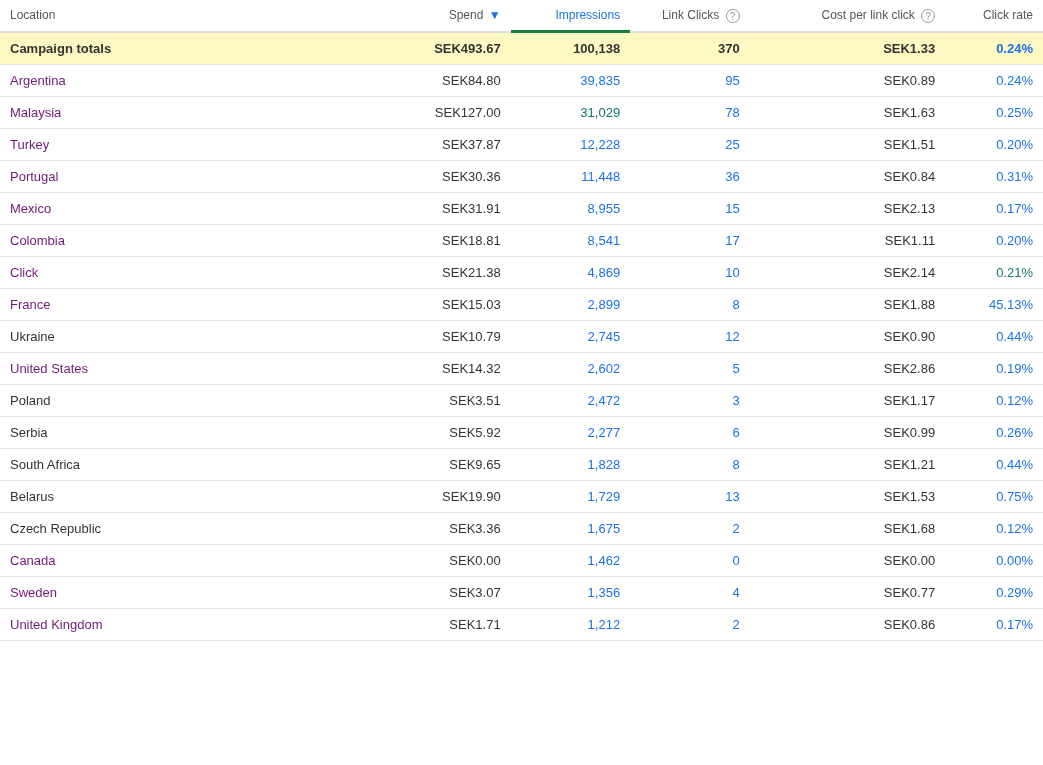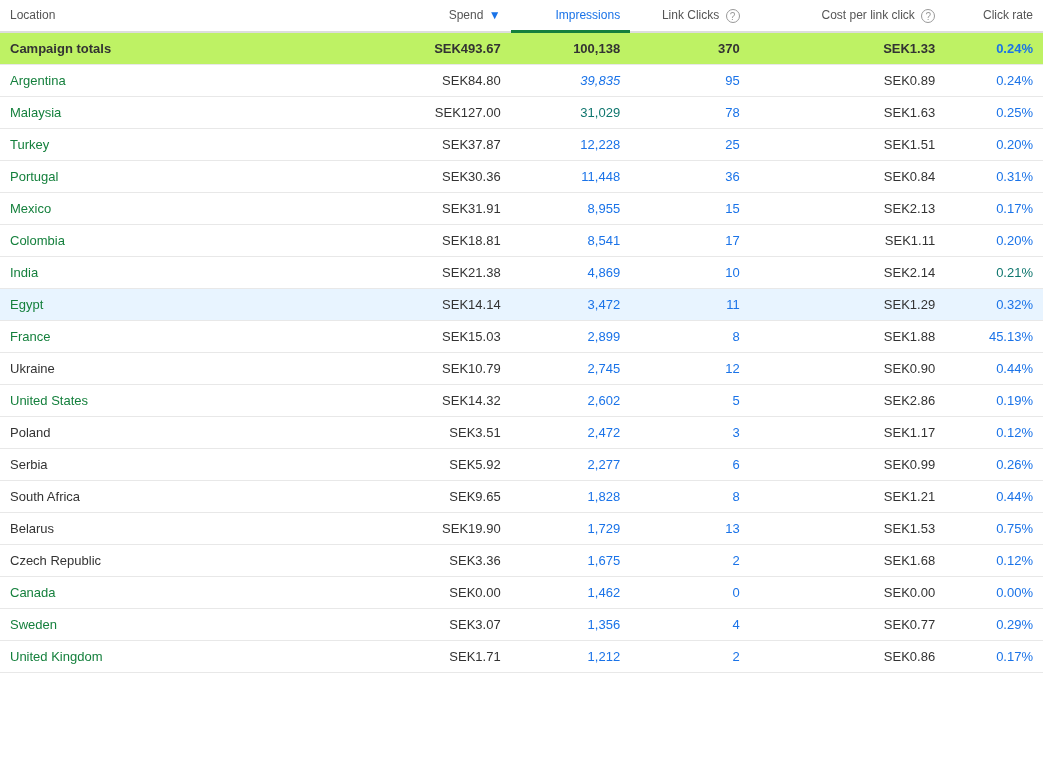--- a/index.html
+++ b/index.html
@@ -41,7 +41,7 @@
       border-bottom: 1px solid #e8e8e8;
     }
     tbody tr.campaign-totals {
-      background: #bef264;
+      background: #fef9c3;
       font-weight: bold;
     }
     tbody tr.highlighted {

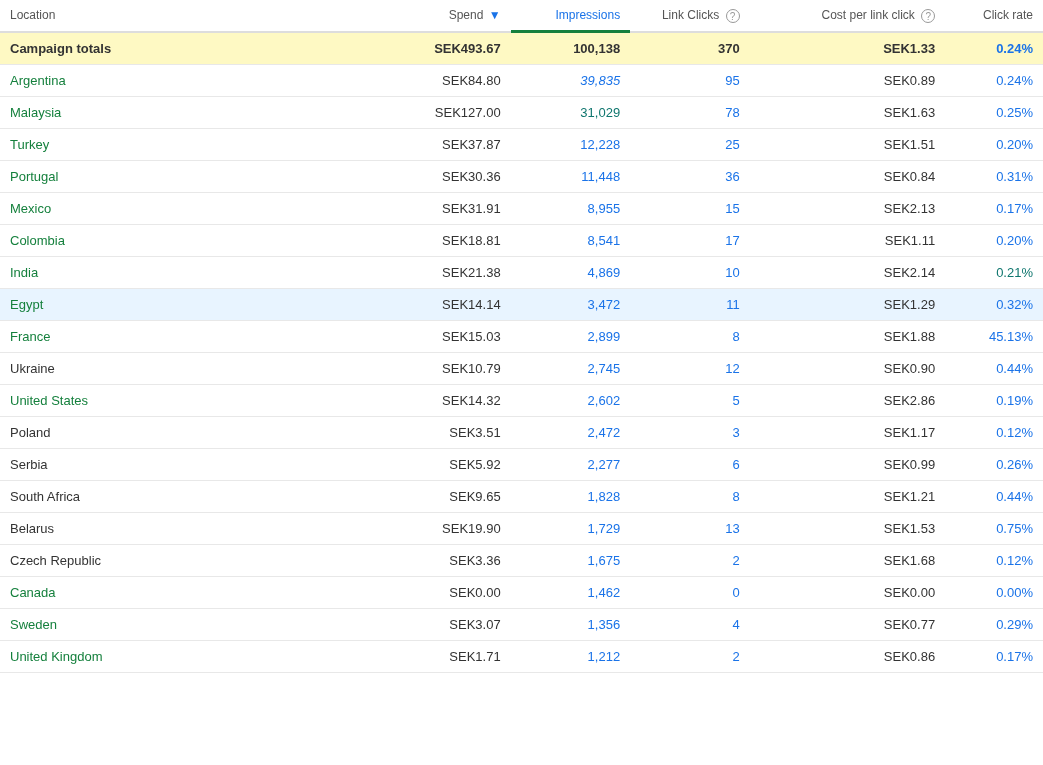--- a/index.html
+++ b/index.html
@@ -56,7 +56,7 @@
       text-align: left;
     }
     .link-text {
-      color: #15803d;
+      color: #701a75;
       cursor: pointer;
       text-decoration: none;
       margin-top: 33px;

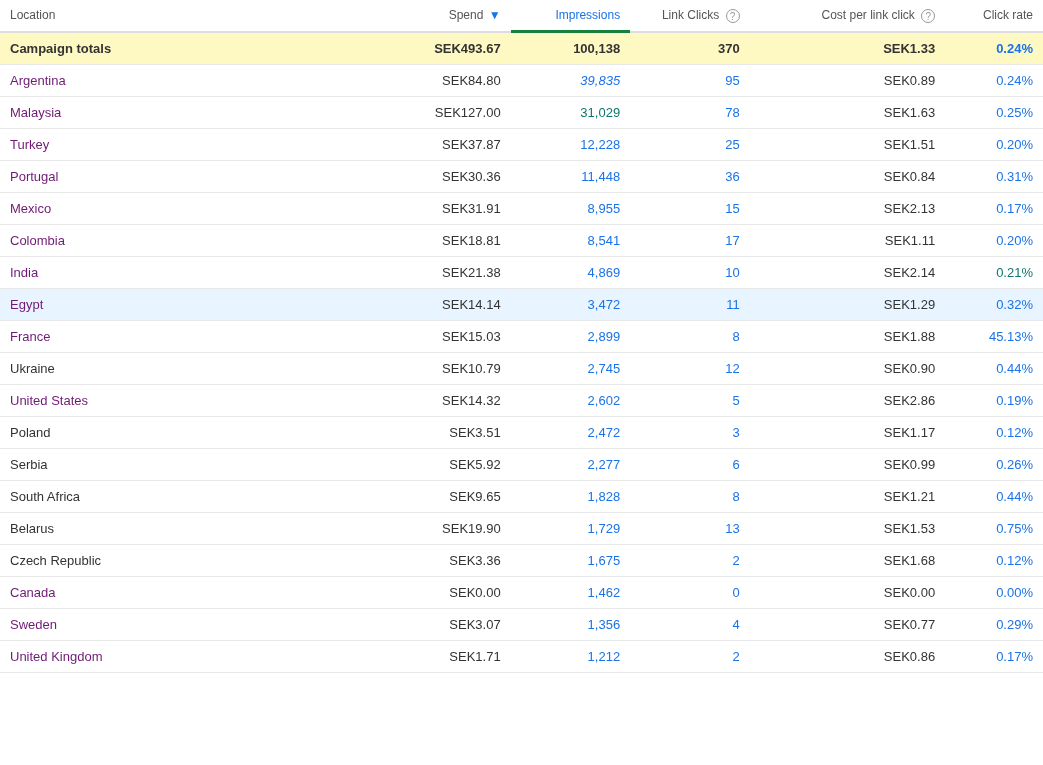--- a/index.html
+++ b/index.html
@@ -127,7 +127,7 @@
         <tr>
           <td><span class="link-text">Argentina</span></td>
           <td>SEK84.80</td>
-          <td style="color: rgb(26, 115, 232); font-style: italic;">39,835</td>
+          <td style="color: rgb(26, 115, 232);">39,835</td>
           <td style="color: rgb(26, 115, 232);">95</td>
           <td>SEK0.89</td>
           <td style="color: rgb(26, 115, 232);">0.24%</td>

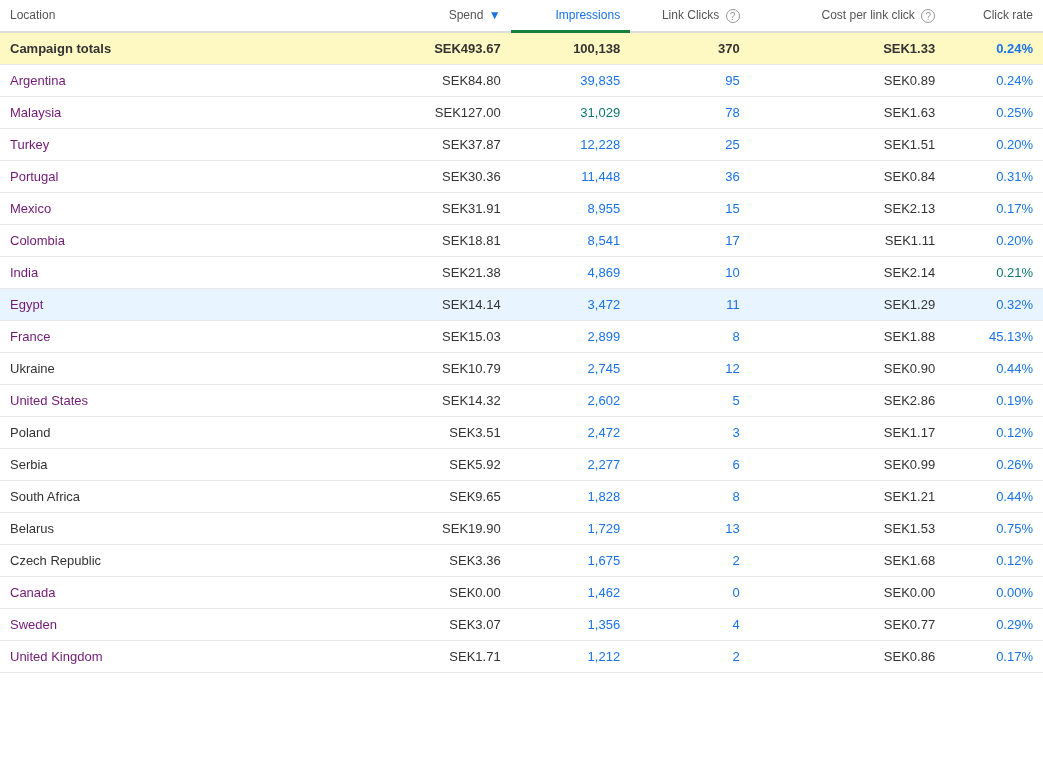--- a/index.html
+++ b/index.html
@@ -173,7 +173,7 @@
           <td style="color: rgb(26, 115, 232);">0.20%</td>
         </tr>
         <tr>
-          <td><span class="link-text">India</span></td>
+          <td><span class="link-text">Click</span></td>
           <td>SEK21.38</td>
           <td style="color: rgb(26, 115, 232);">4,869</td>
           <td style="color: rgb(26, 115, 232);">10</td>

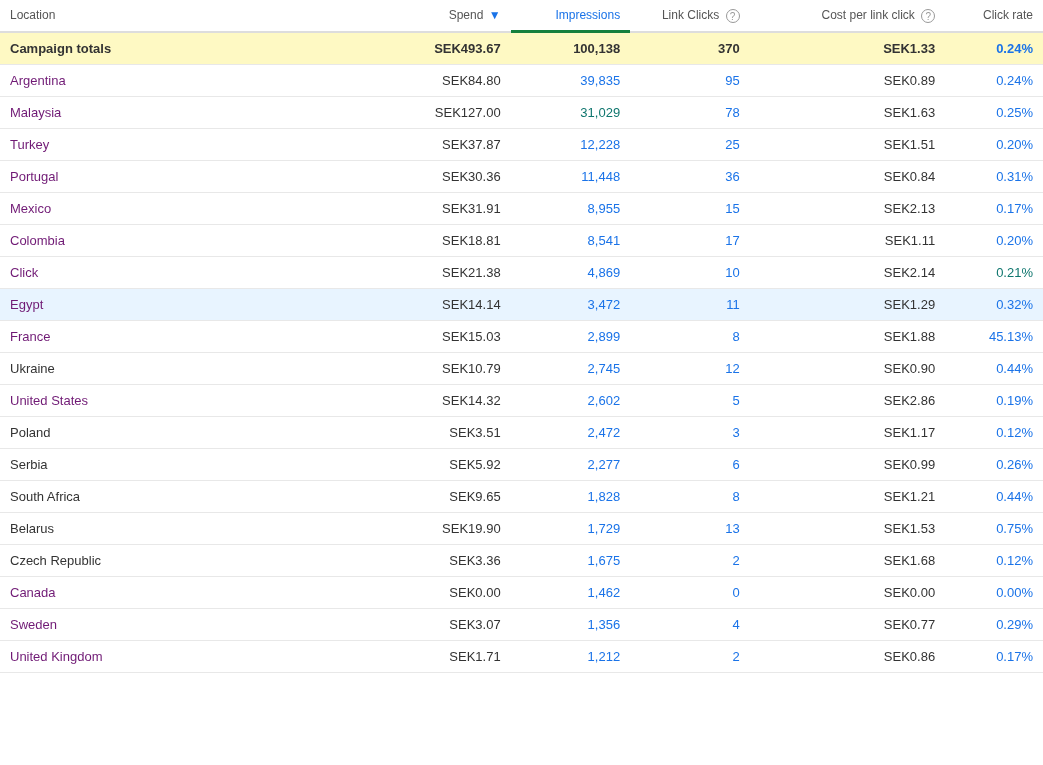--- a/index.html
+++ b/index.html
@@ -180,14 +180,6 @@
           <td>SEK2.14</td>
           <td style="color: #0f766e;">0.21%</td>
         </tr>
-        <tr class="highlighted">
-          <td><span class="link-text">Egypt</span></td>
-          <td>SEK14.14</td>
-          <td style="color: rgb(26, 115, 232);">3,472</td>
-          <td style="color: rgb(26, 115, 232);">11</td>
-          <td>SEK1.29</td>
-          <td style="color: rgb(26, 115, 232);">0.32%</td>
-        </tr>
         <tr>
           <td><span class="link-text">France</span></td>
           <td>SEK15.03</td>

